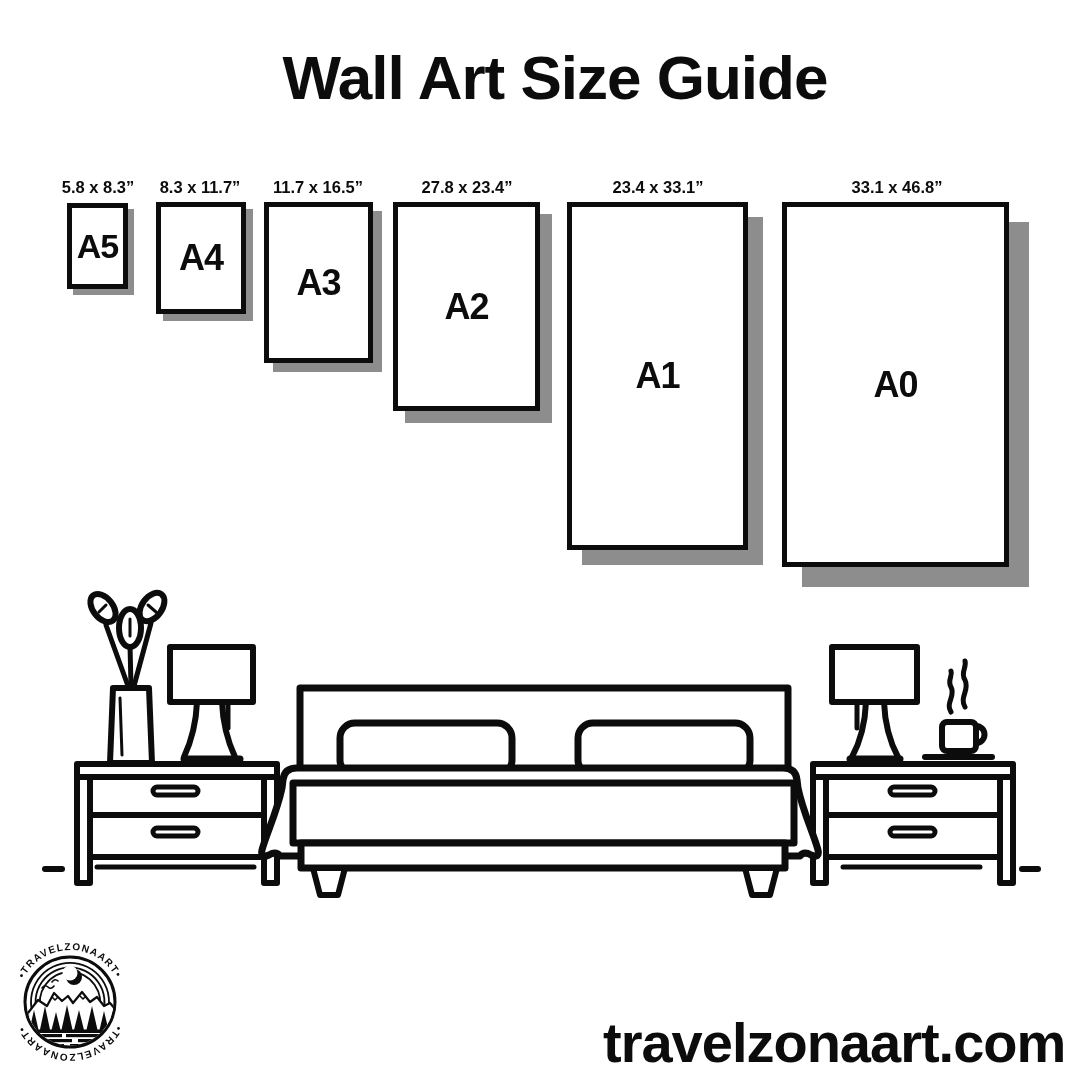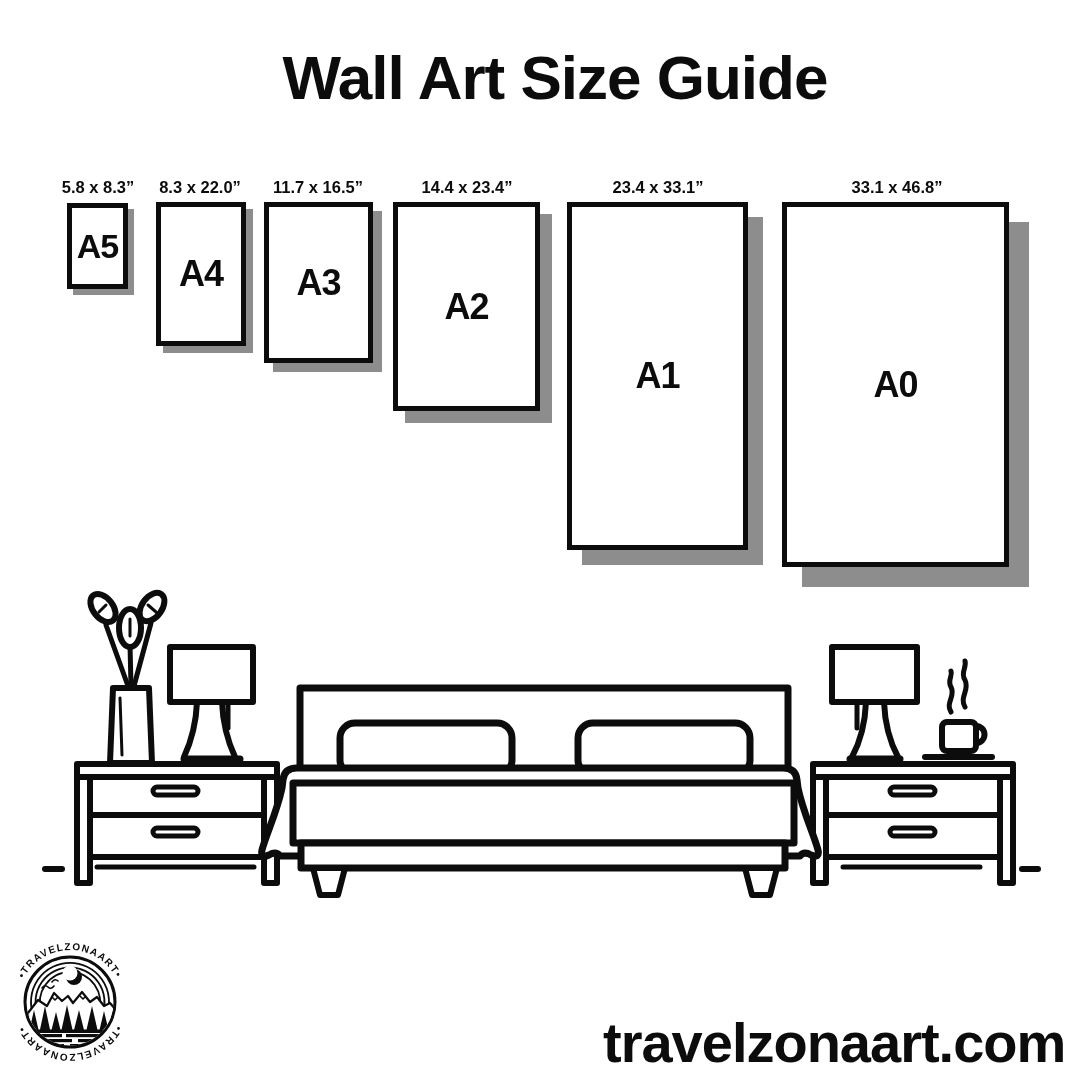--- a/index.html
+++ b/index.html
@@ -43,7 +43,7 @@
 <div id="title" class="abs">Wall Art Size Guide</div>
 
 <div class="lab l-a5">5.8 x 8.3”</div>
-<div class="lab l-a4">8.3 x 22.0”</div>
+<div class="lab l-a4">8.3 x 11.7”</div>
 <div class="lab l-a3">11.7 x 16.5”</div>
 <div class="lab l-a2">14.4 x 23.4”</div>
 <div class="lab l-a1">23.4 x 33.1”</div>

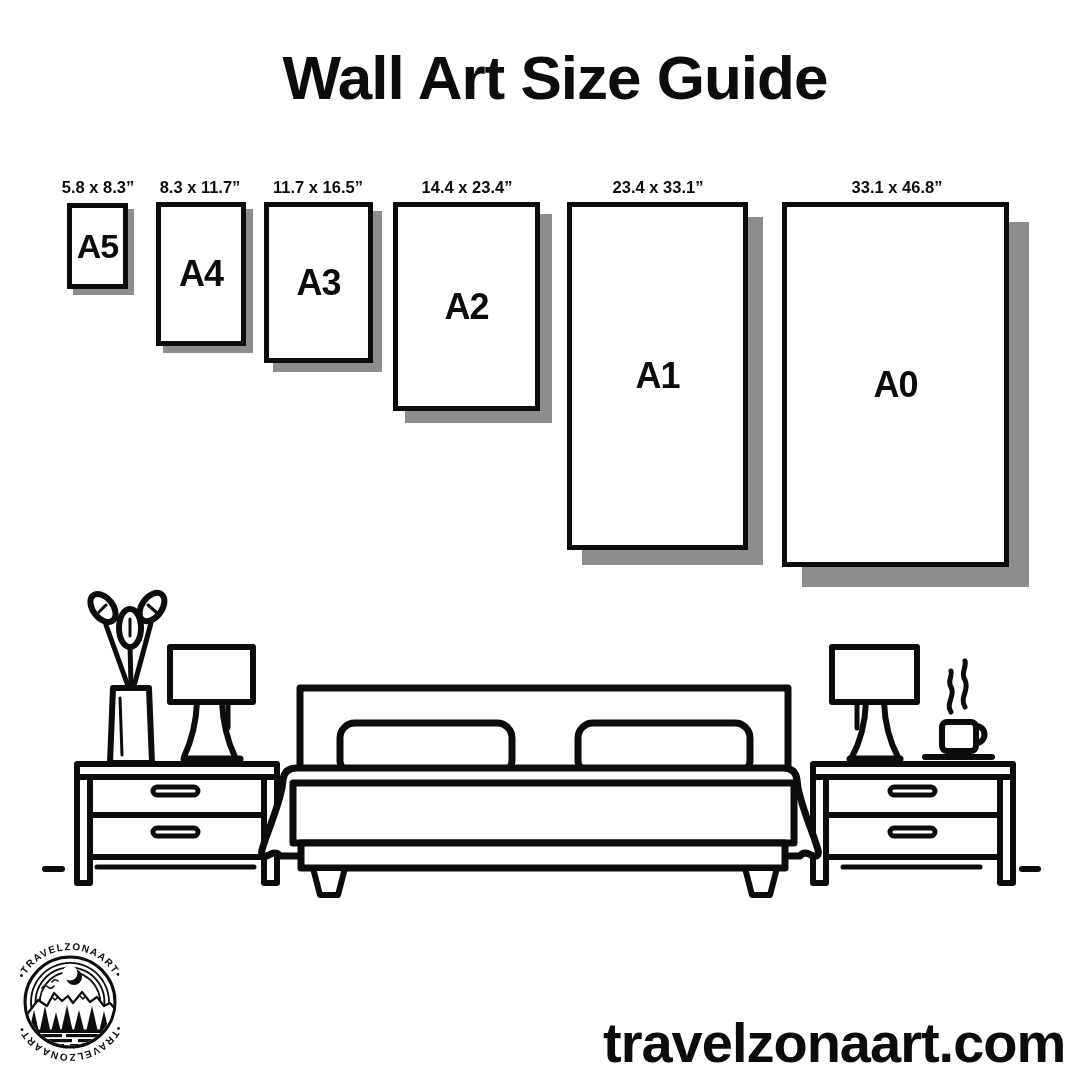--- a/index.html
+++ b/index.html
@@ -45,7 +45,7 @@
 <div class="lab l-a5">5.8 x 8.3”</div>
 <div class="lab l-a4">8.3 x 11.7”</div>
 <div class="lab l-a3">11.7 x 16.5”</div>
-<div class="lab l-a2">14.4 x 23.4”</div>
+<div class="lab l-a2">27.8 x 23.4”</div>
 <div class="lab l-a1">23.4 x 33.1”</div>
 <div class="lab l-a0">33.1 x 46.8”</div>
 

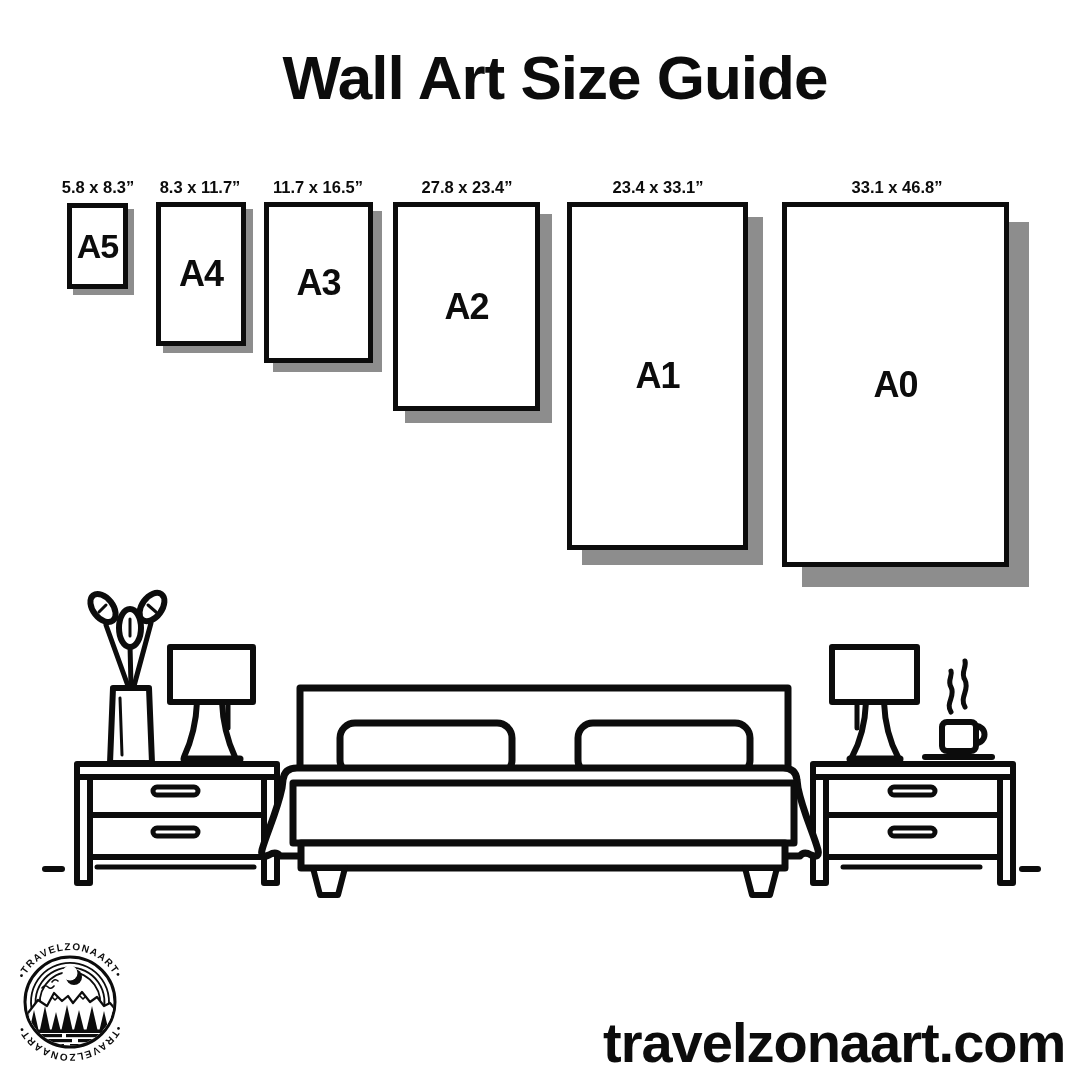--- a/index.html
+++ b/index.html
@@ -15,7 +15,7 @@
   .frame .code{font-weight:bold;font-size:36px;letter-spacing:-1px;}
   .f-a5{left:67px; top:203px;width:61px; height:86px; box-shadow:6px 6px 0 #8d8d8d;}
   .f-a5 .code{font-size:34px;}
-  .f-a4{left:156px;top:202px;width:90px; height:144px;box-shadow:7px 7px 0 #8d8d8d;}
+  .f-a4{left:156px;top:202px;width:90px; height:112px;box-shadow:7px 7px 0 #8d8d8d;}
   .f-a3{left:264px;top:202px;width:109px;height:161px;box-shadow:9px 9px 0 #8d8d8d;}
   .f-a2{left:393px;top:202px;width:147px;height:209px;box-shadow:12px 12px 0 #8d8d8d;}
   .f-a1{left:567px;top:202px;width:181px;height:348px;box-shadow:15px 15px 0 #8d8d8d;}

